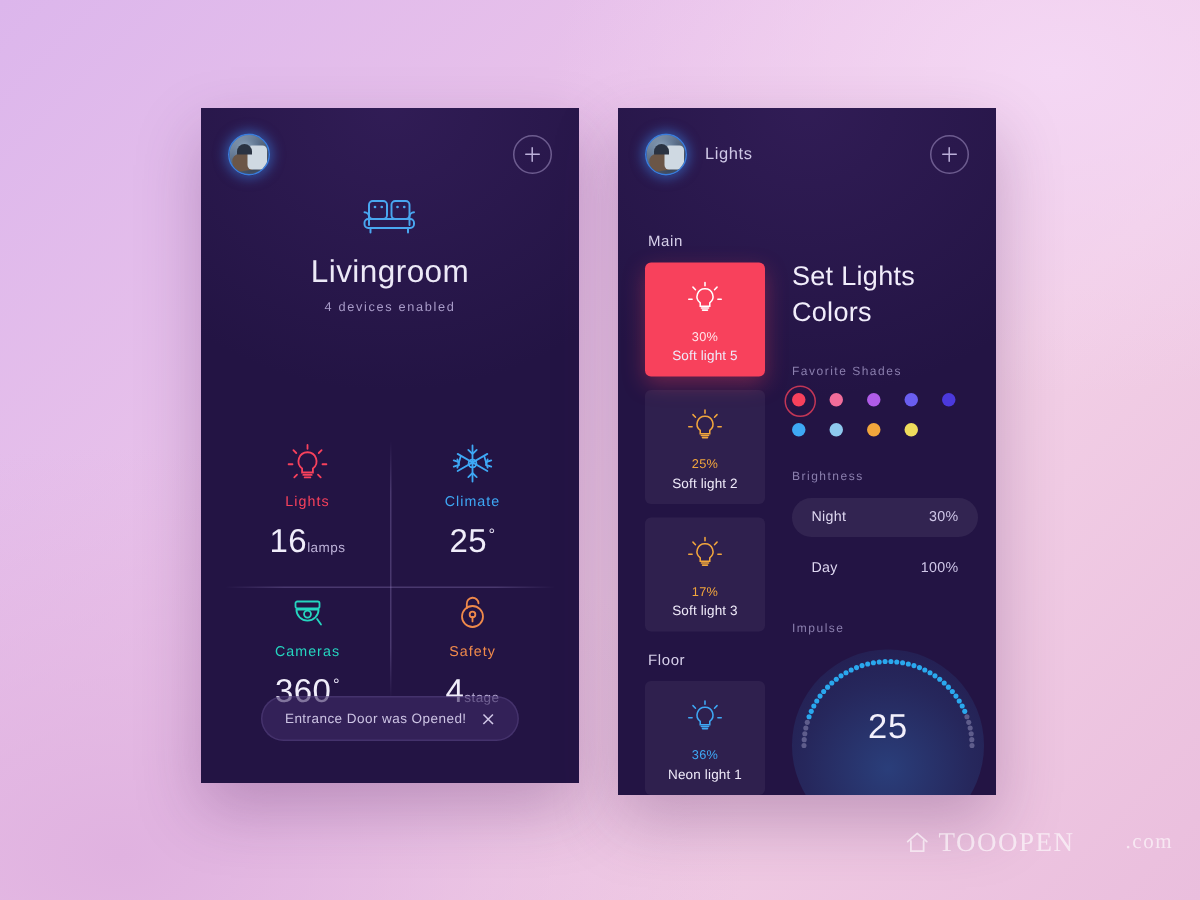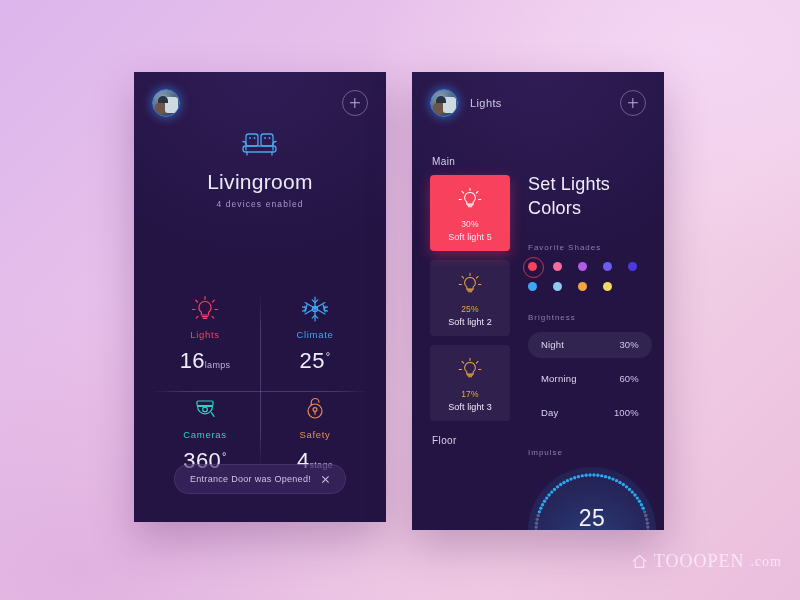--- a/index.html
+++ b/index.html
@@ -305,10 +305,6 @@
     <div class="brow sel">
       <div class="bn">Night</div>
       <div class="bv">30%</div>
-    </div>
-    <div class="brow">
-      <div class="bn">Morning</div>
-      <div class="bv">60%</div>
     </div>
     <div class="brow">
       <div class="bn">Day</div>

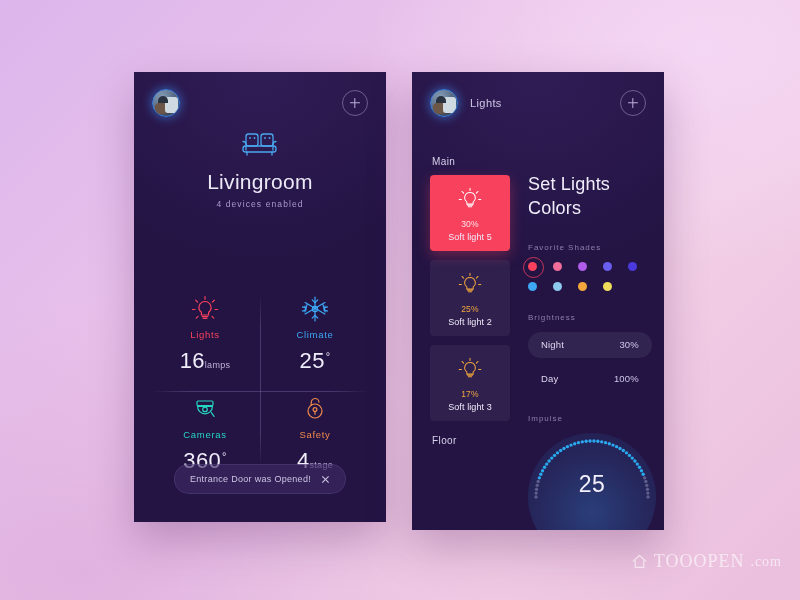--- a/index.html
+++ b/index.html
@@ -281,6 +281,17 @@
 
     <div class="sec-title">Floor</div>
 
+    <div class="lcard">
+      <div class="bulb">
+        <svg width="28" height="28" viewBox="0 0 30 30" fill="none" stroke="#3ea8f5" stroke-width="1.1" stroke-linecap="round">
+          <path d="M15 8a5.6 5.6 0 0 0-3.4 10.1v2.4h6.8v-2.4A5.6 5.6 0 0 0 15 8z"></path>
+          <path d="M12.4 21.8h5.2M13.2 23.3h3.6"></path>
+          <path d="M15 3.5v2.4M6.4 6.9l1.8 1.8M3.4 15.5h2.4M23.6 6.9l-1.8 1.8M26.6 15.5h-2.4"></path>
+        </svg>
+      </div>
+      <div class="pct" style="color:#3ea8f5">36%</div>
+      <div class="nm">Neon light 1</div>
+    </div>
 
   </div>
 

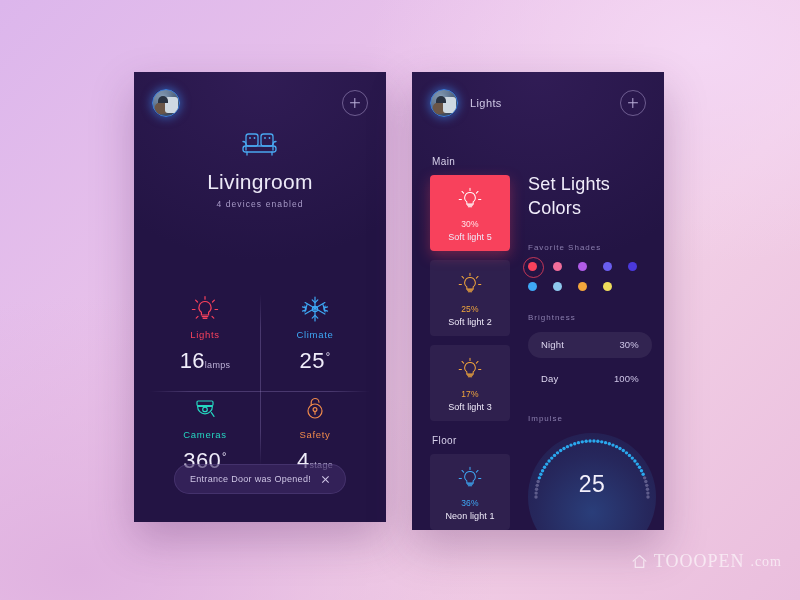--- a/index.html
+++ b/index.html
@@ -128,7 +128,7 @@
   .wm { position:absolute; right:18px; bottom:28px; display:flex; align-items:center; gap:6px;
         opacity:.62;font-family:Liberation Serif, serif; }
   .wm span { font-size:18px; letter-spacing:1px; color:#fff; font-weight:300;}
-  .wm .dom { font-size:14px; }
+  .wm .dom { font-size:14px;margin-left:28px; }
 </style>
 </head>
 <body>

